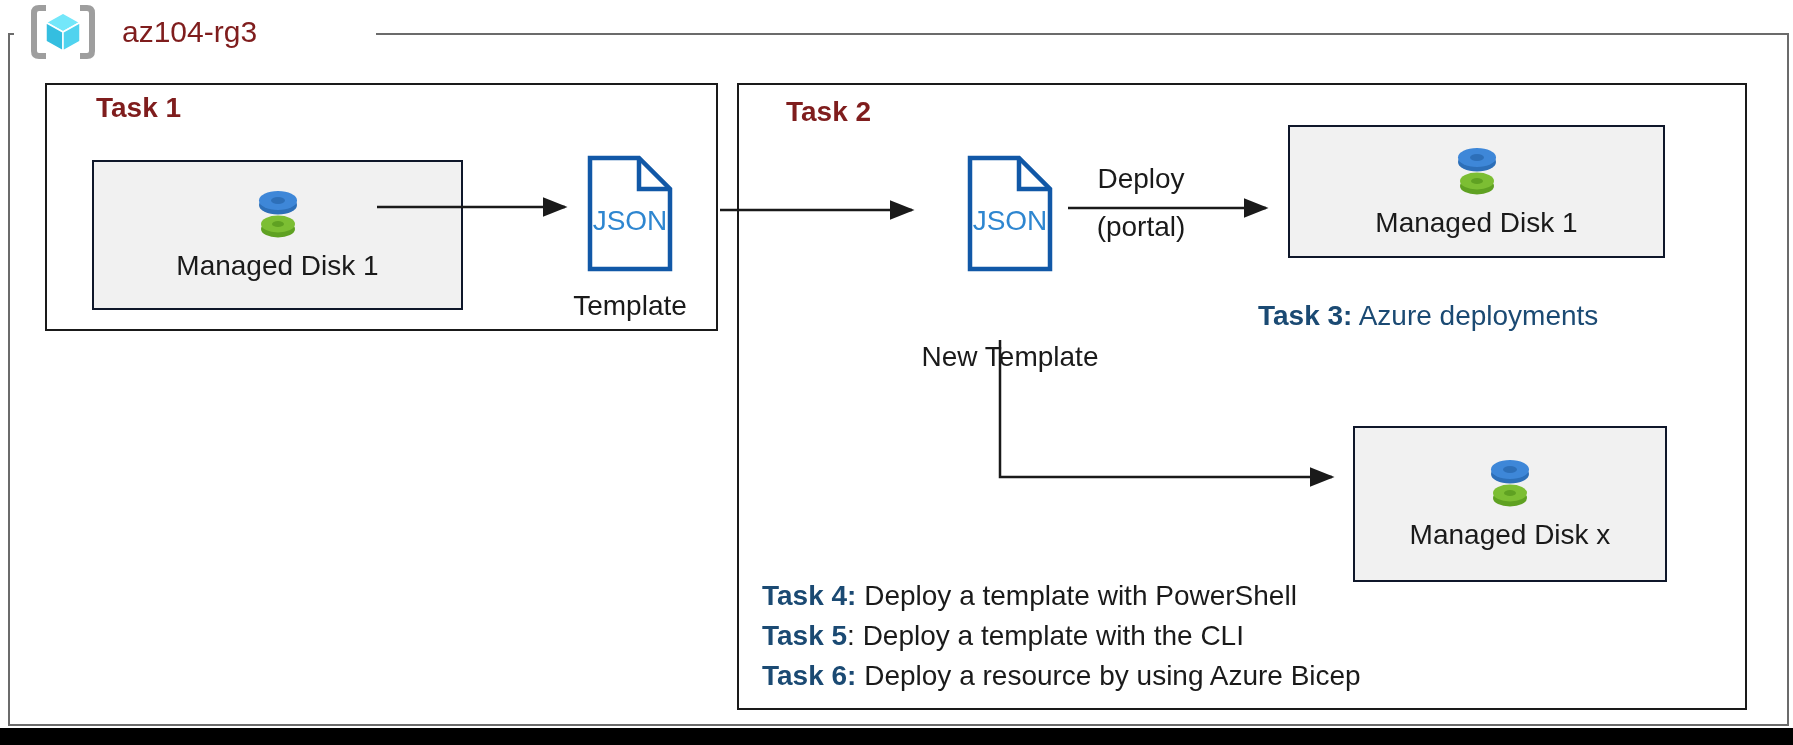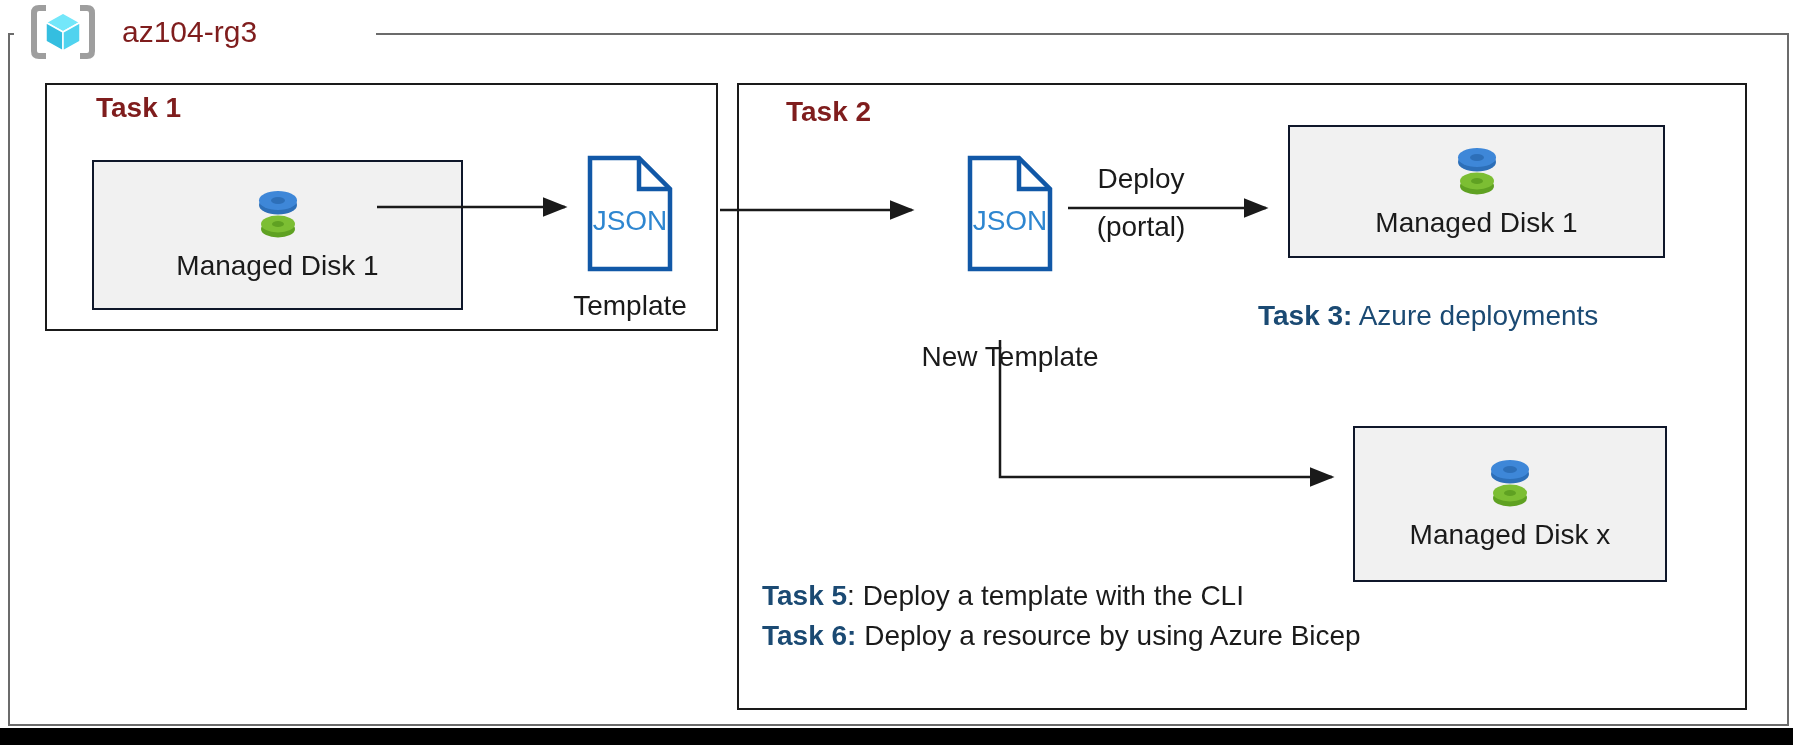--- a/index.html
+++ b/index.html
@@ -157,6 +157,9 @@
 
   <div class="task-list">
     <div class="task-line">
+      <span class="task-bold blue-bold">Task 4:</span><span> Deploy a template with PowerShell</span>
+    </div>
+    <div class="task-line">
       <span class="task-bold blue-bold">Task 5</span><span>: Deploy a template with the CLI</span>
     </div>
     <div class="task-line">

